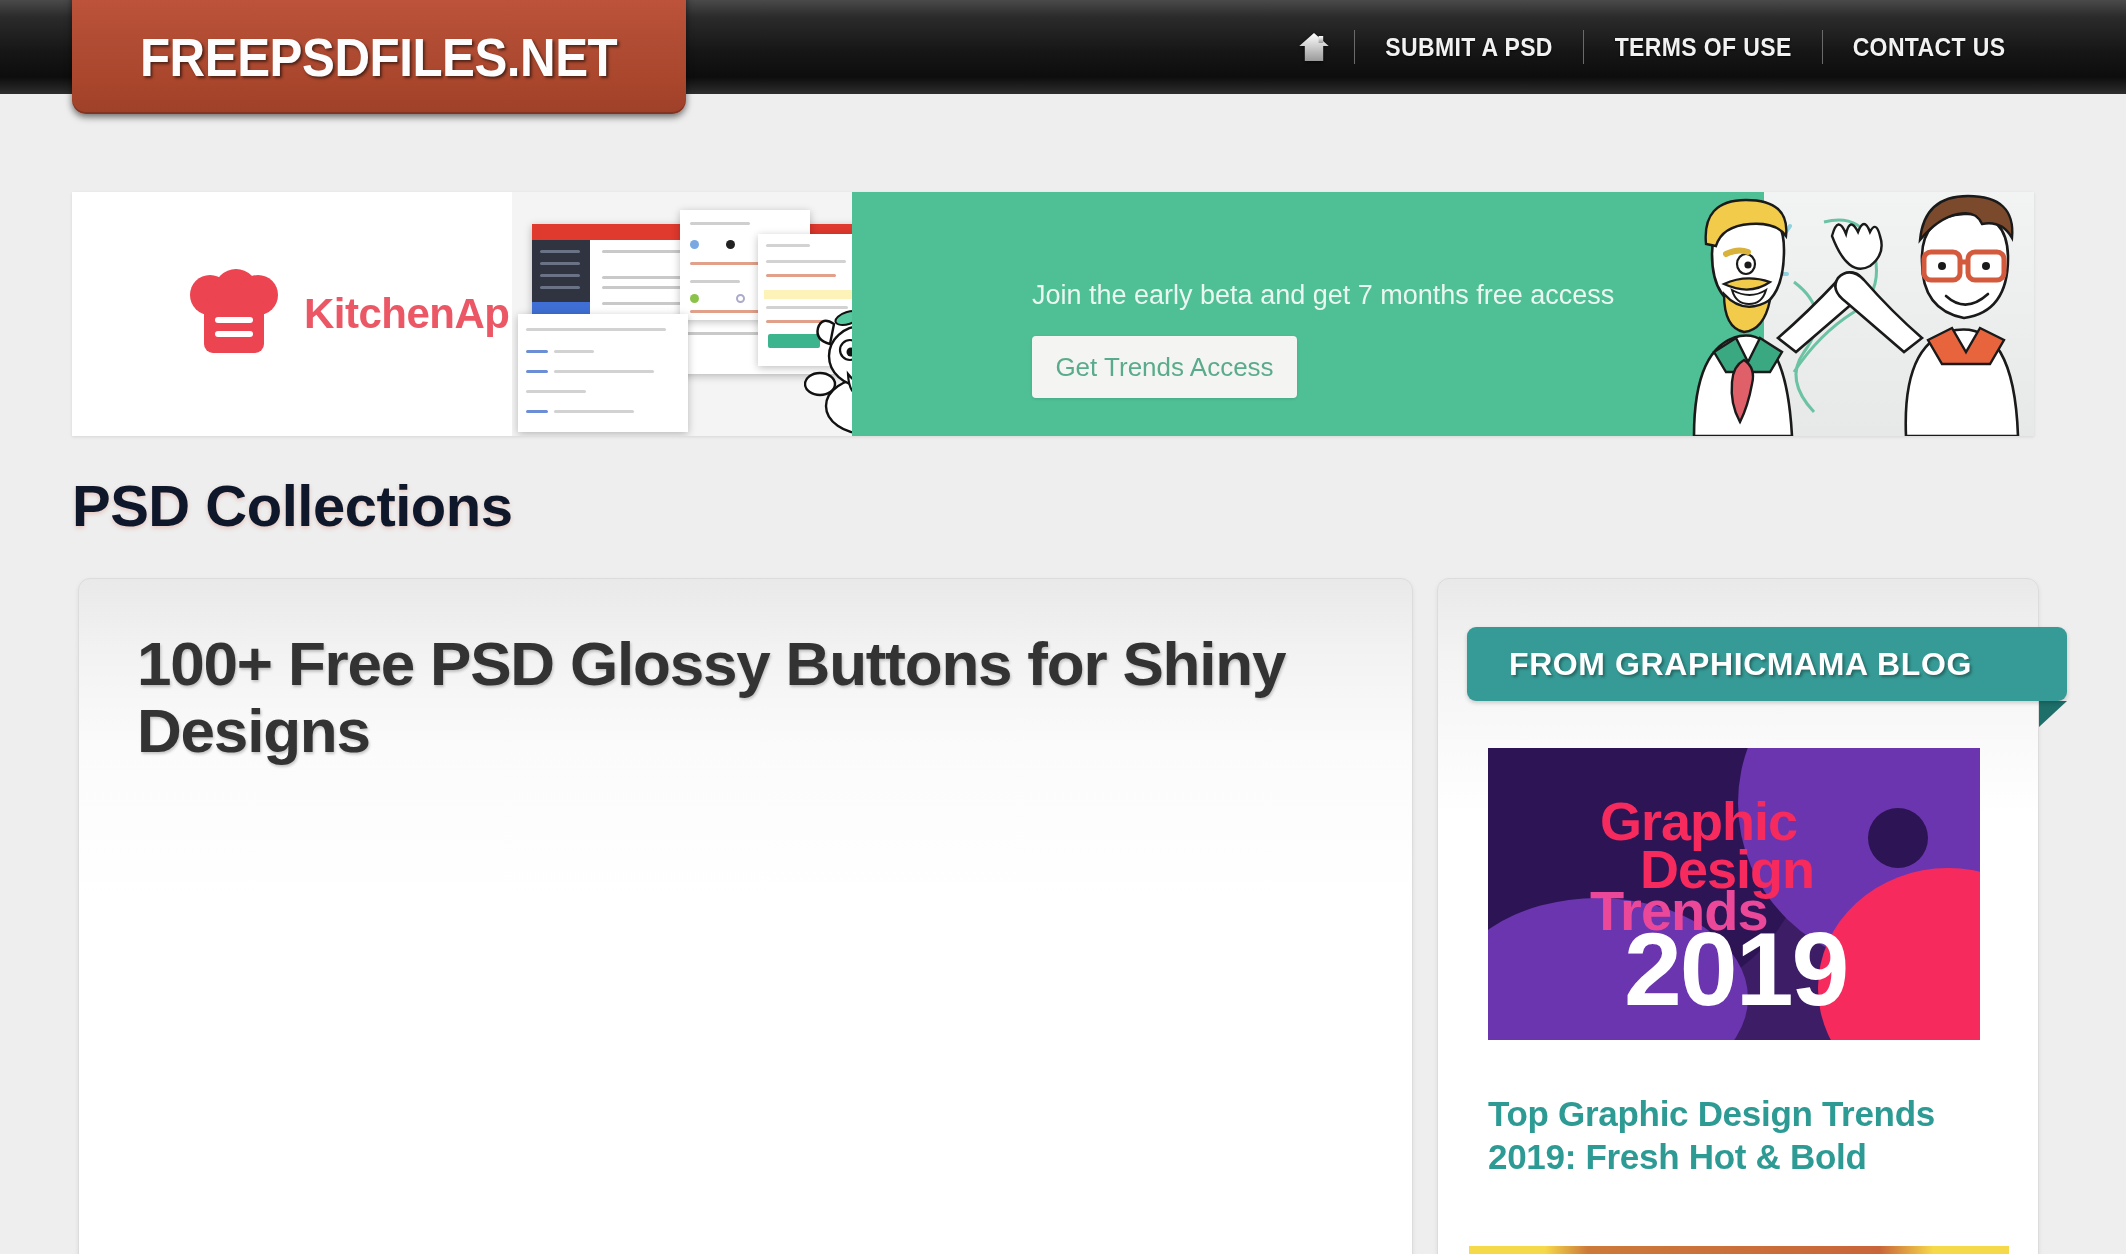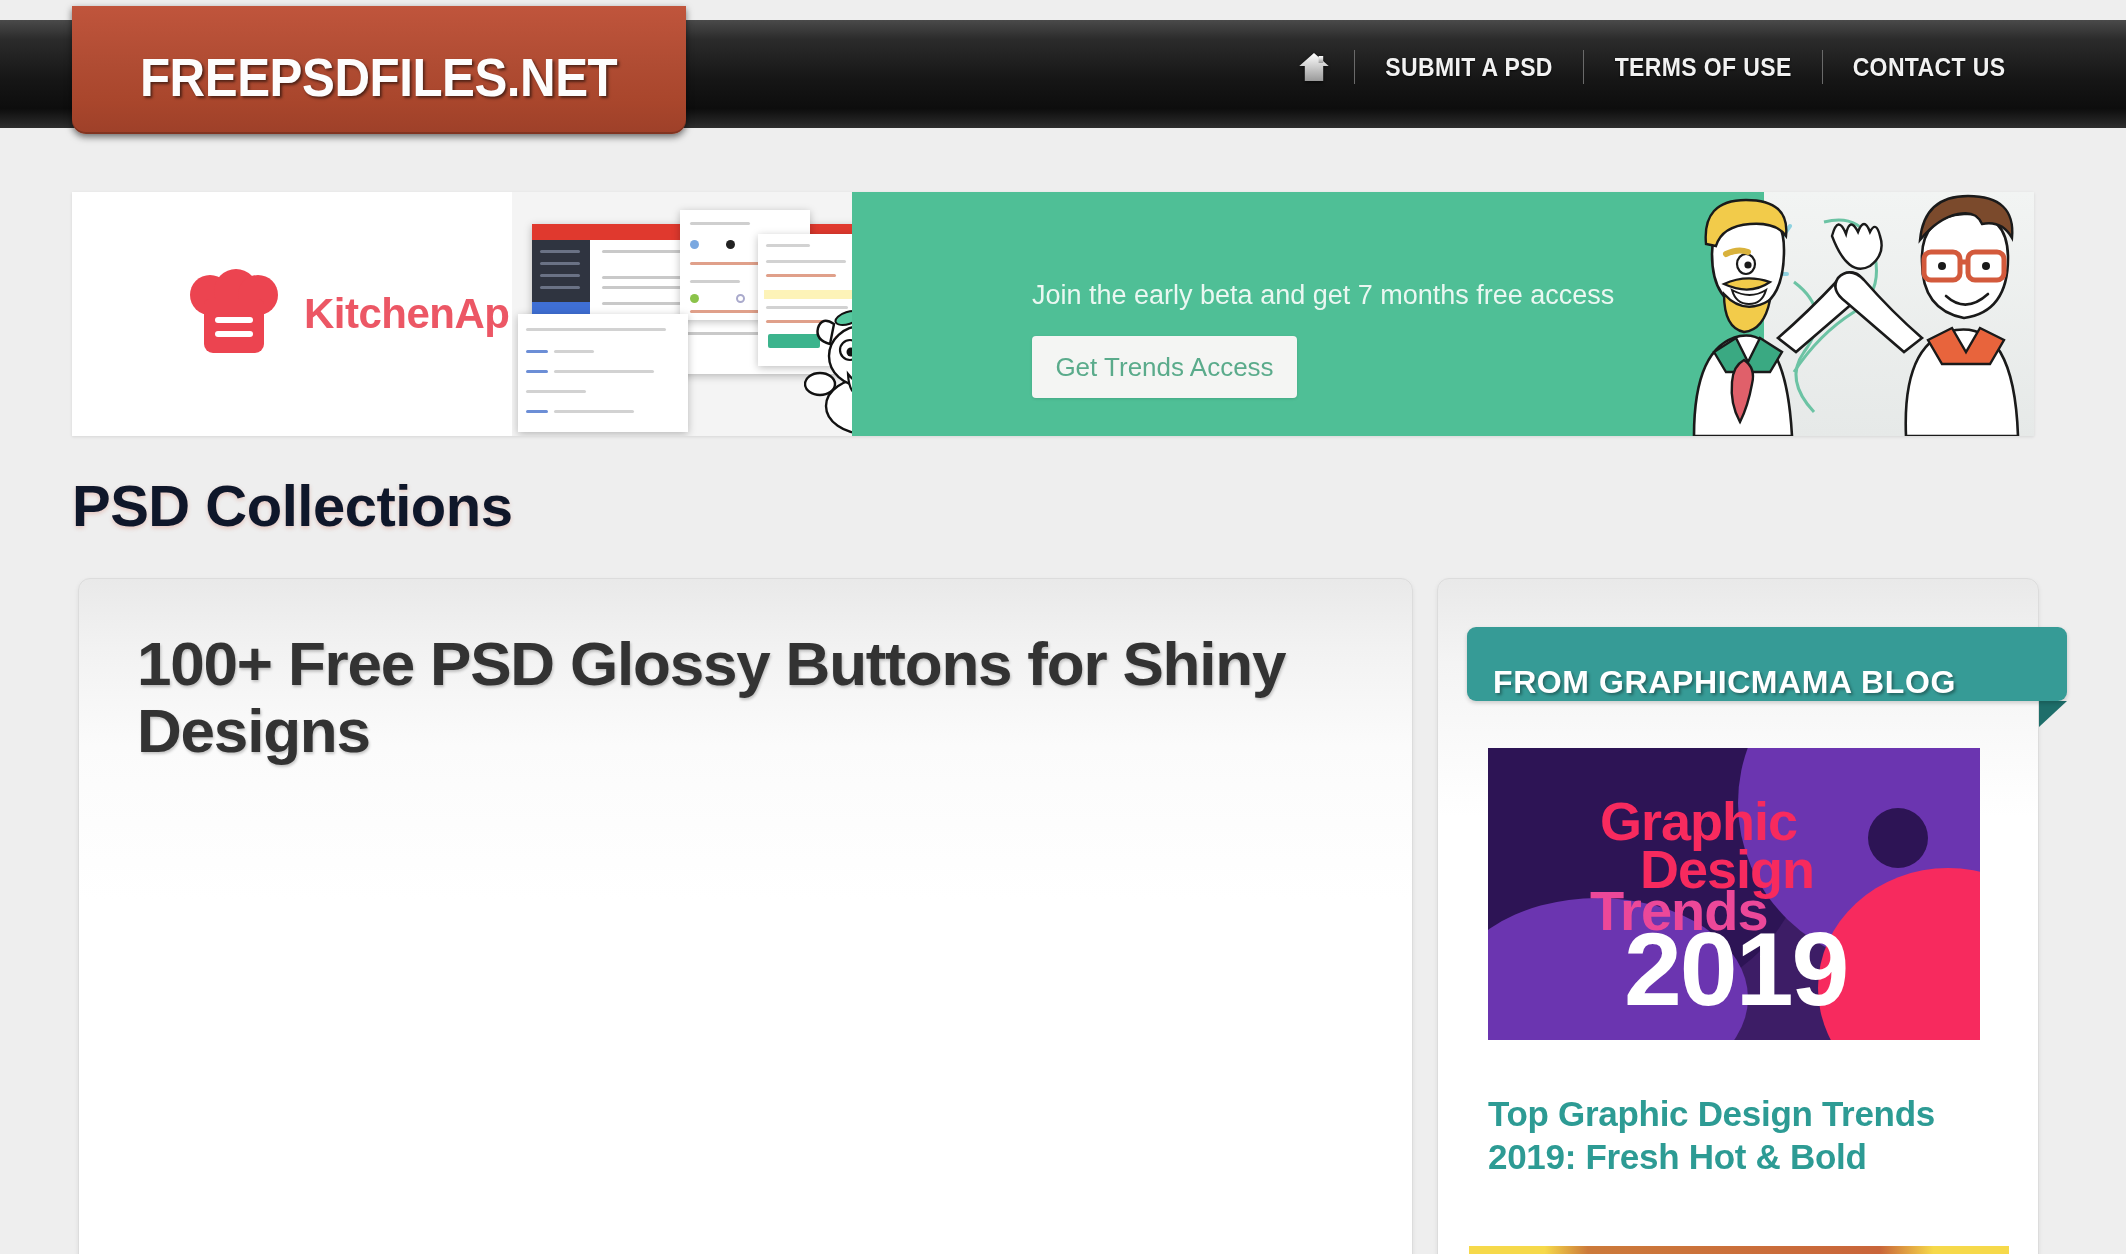--- a/index.html
+++ b/index.html
@@ -12,9 +12,8 @@
 
   
   .header{
-    position:absolute; left:0; top:0; width:2126px; height:108px;
+    position:absolute; left:0; top:0; width:2126px; height:94px;
     background:linear-gradient(to bottom,#4a4a4a 0%,#2b2b2b 18%,#161616 55%,#0d0d0d 82%,#2e2e2e 100%);
-    margin-top:20px;
   }
   .logo{
     position:absolute; left:72px; top:-14px; width:614px; height:128px;

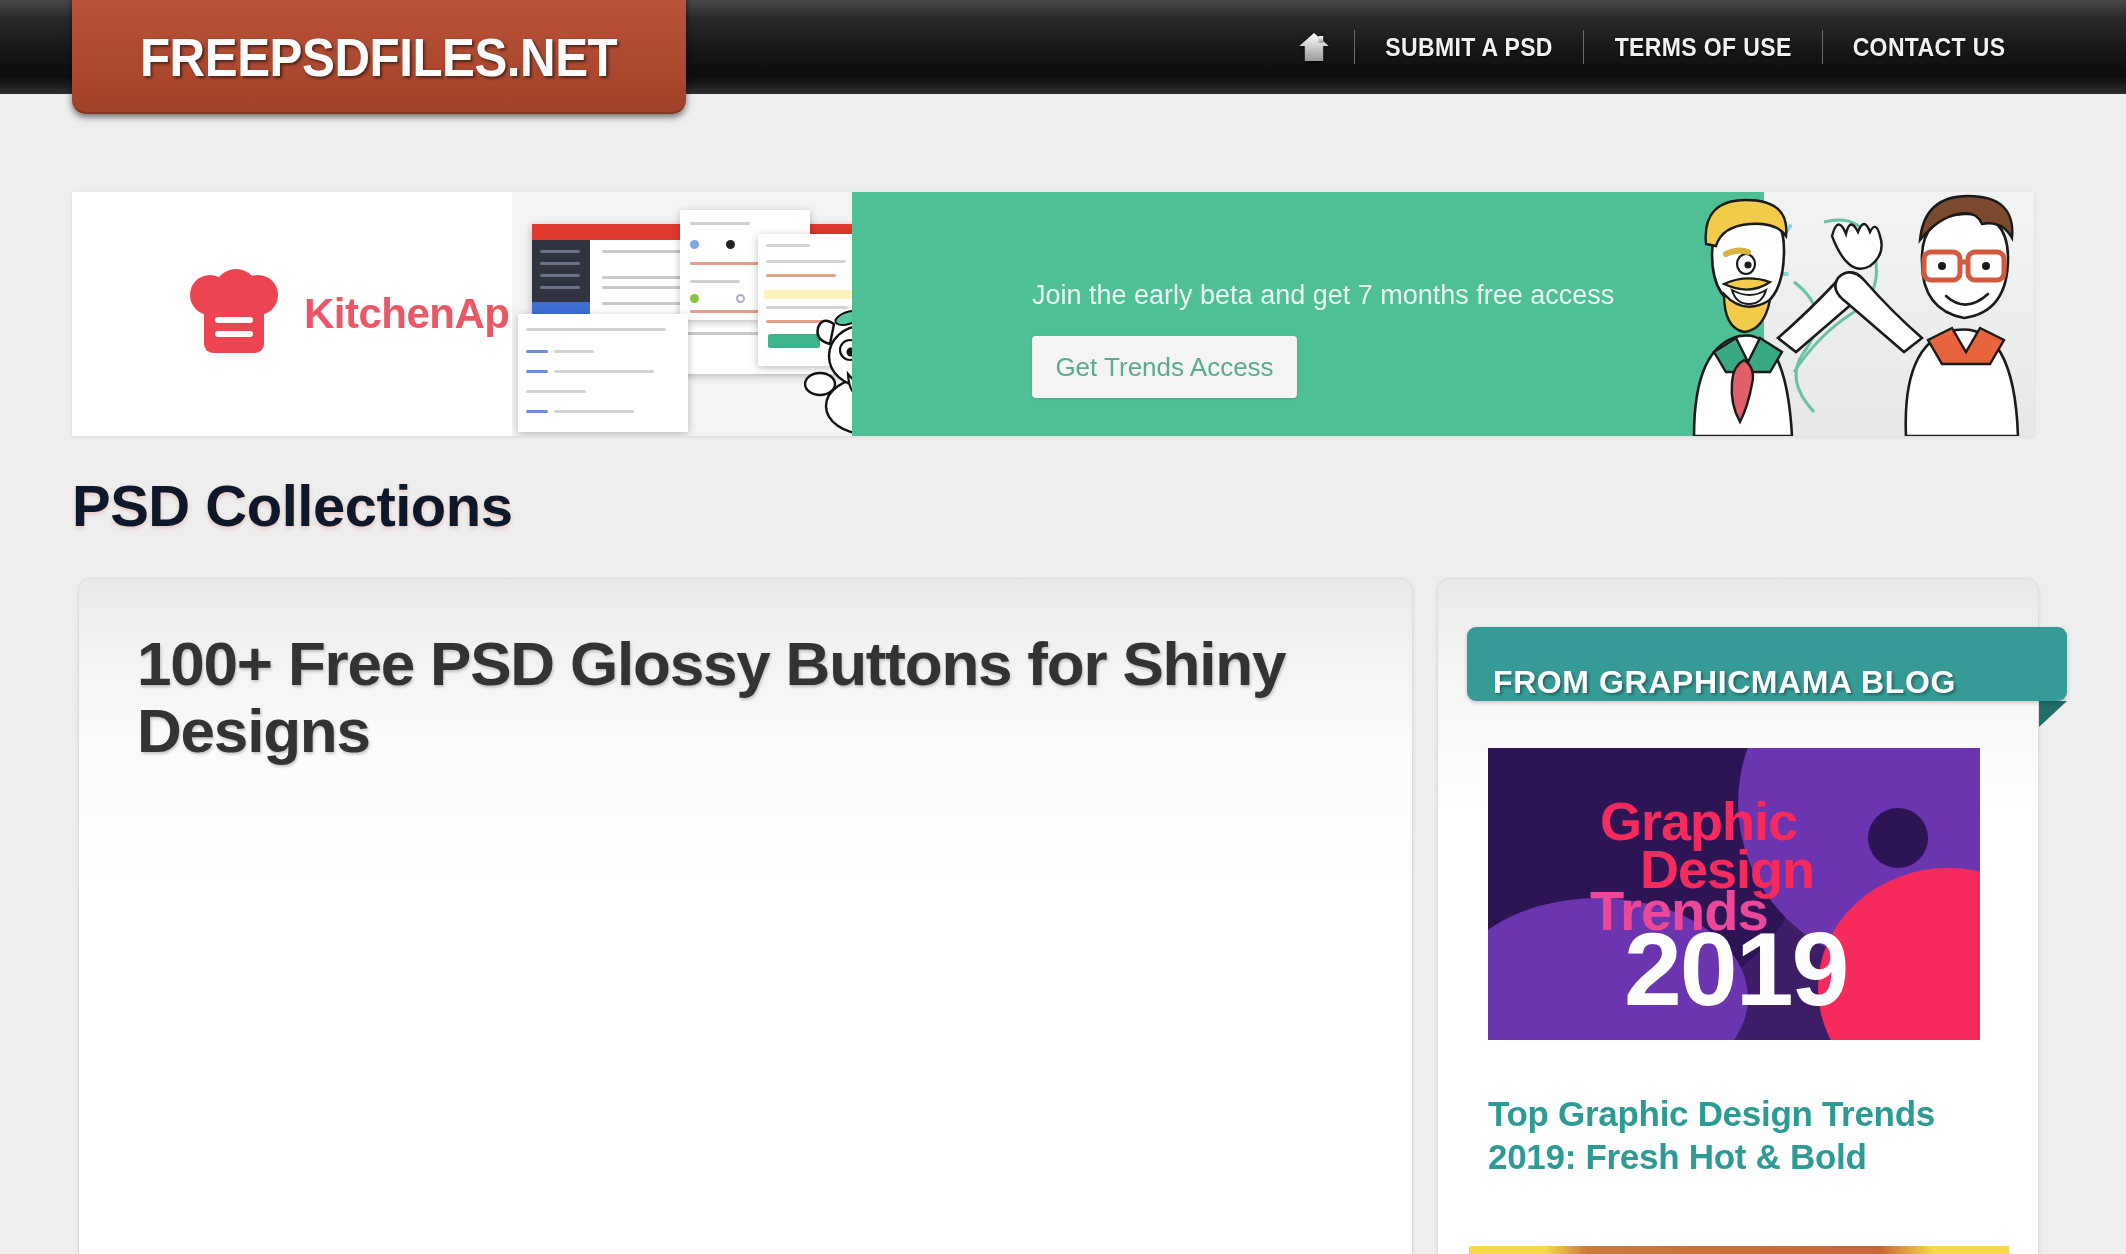--- a/index.html
+++ b/index.html
@@ -158,7 +158,7 @@
   .sb-header{
     position:absolute; left:1467px; top:627px; width:600px; height:74px;
     background:#369b96; border-radius:9px;
-    display:flex; align-items:flex-end; padding-left:26px;
+    display:flex; align-items:center; padding-left:42px;
     box-shadow:0 2px 4px rgba(0,0,0,.18);
     z-index:5;
   }

